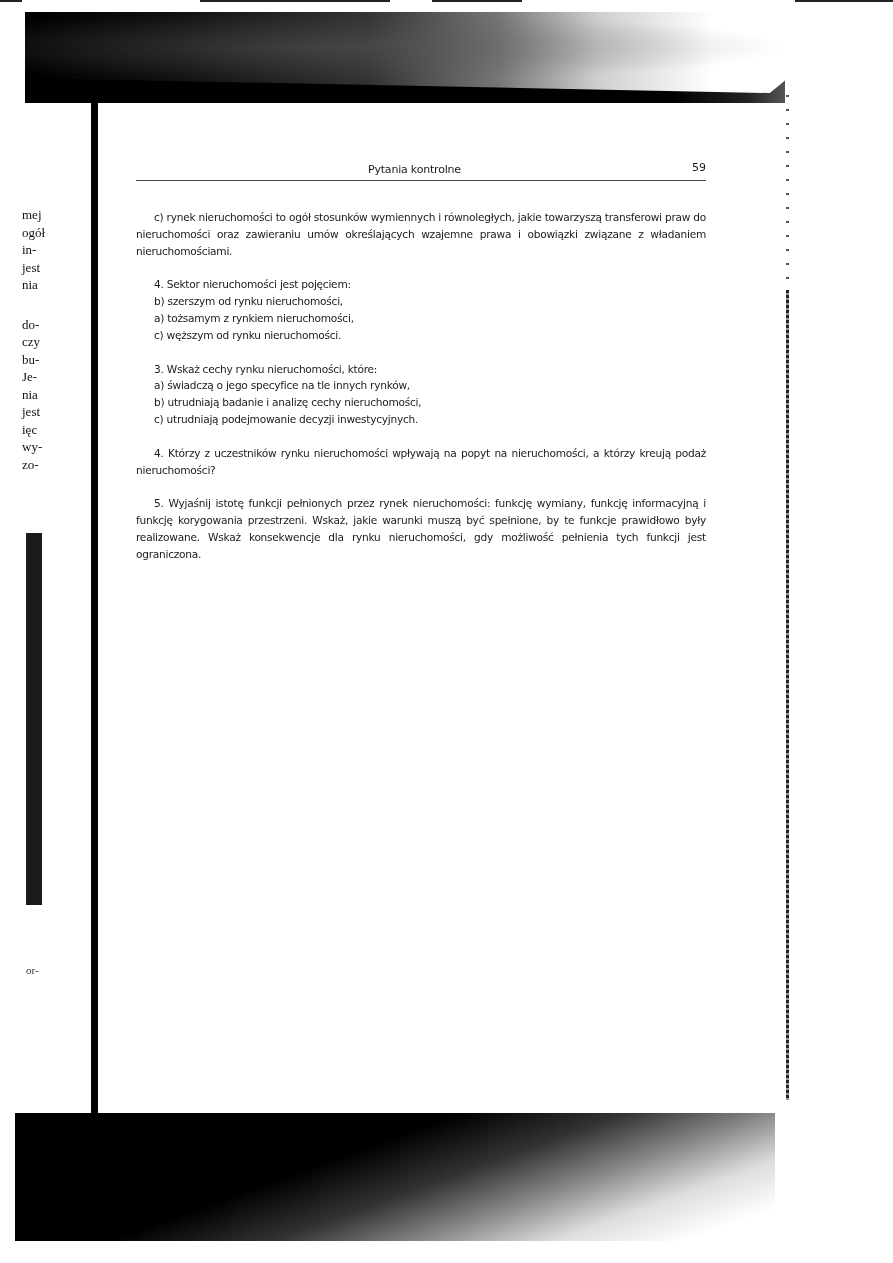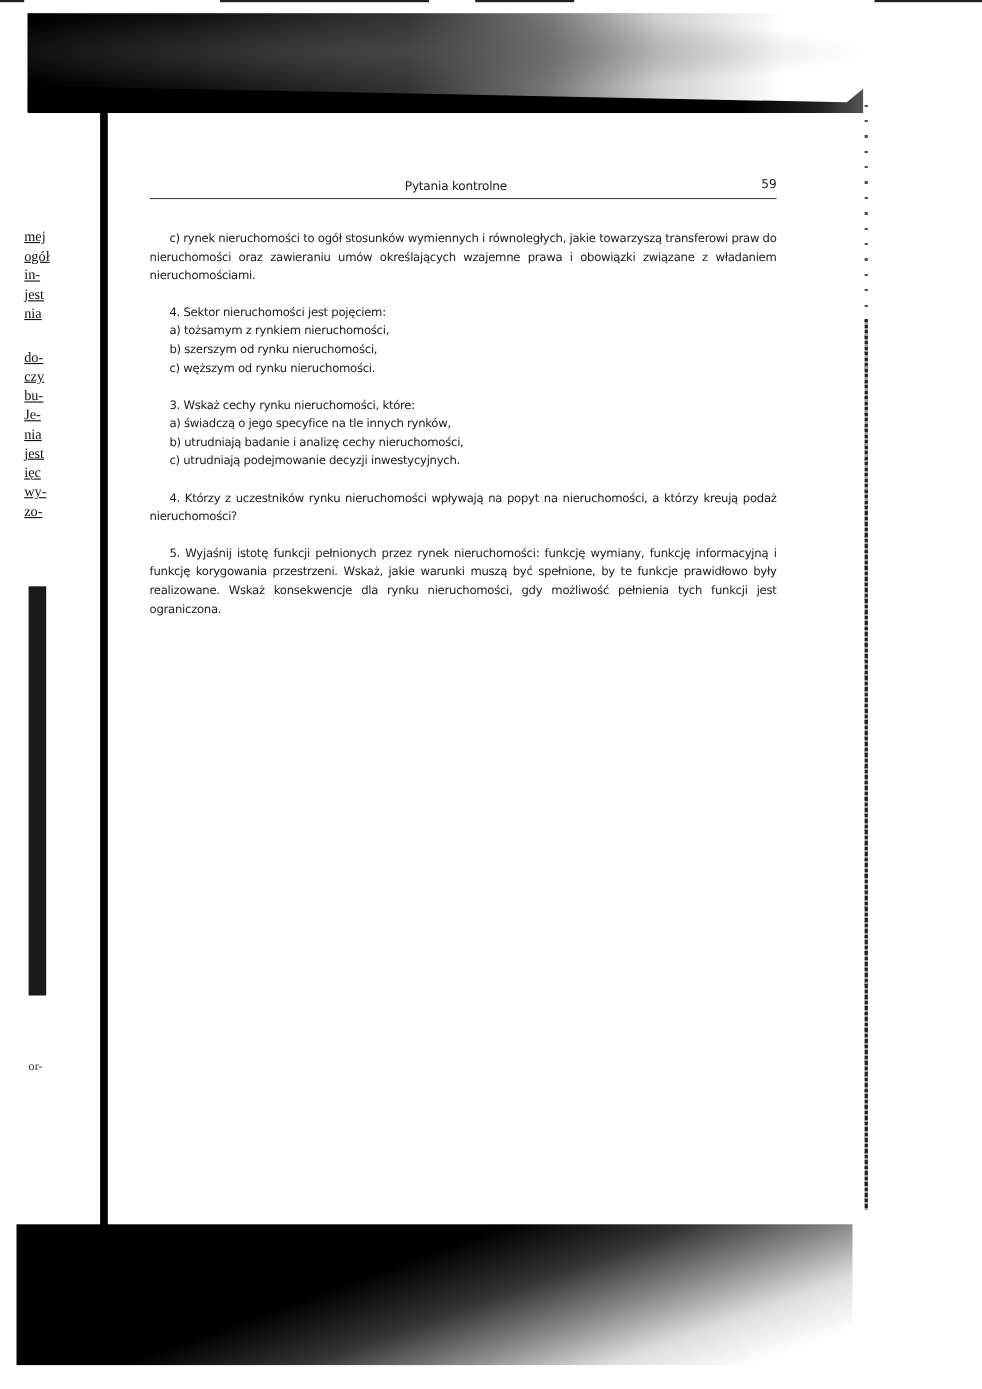--- a/index.html
+++ b/index.html
@@ -44,7 +44,7 @@
   }
   .prev-page-text {
     position:absolute; left:22px; top:206px; width:40px;
-    font-family:"Liberation Serif", serif; font-size:13px; line-height:17.5px; color:#111;text-decoration:underline;
+    font-family:"Liberation Serif", serif; font-size:13px; line-height:17.5px; color:#111;
   }
   .prev-page-text div { height:17.5px; }
   .prev-frag-bottom {

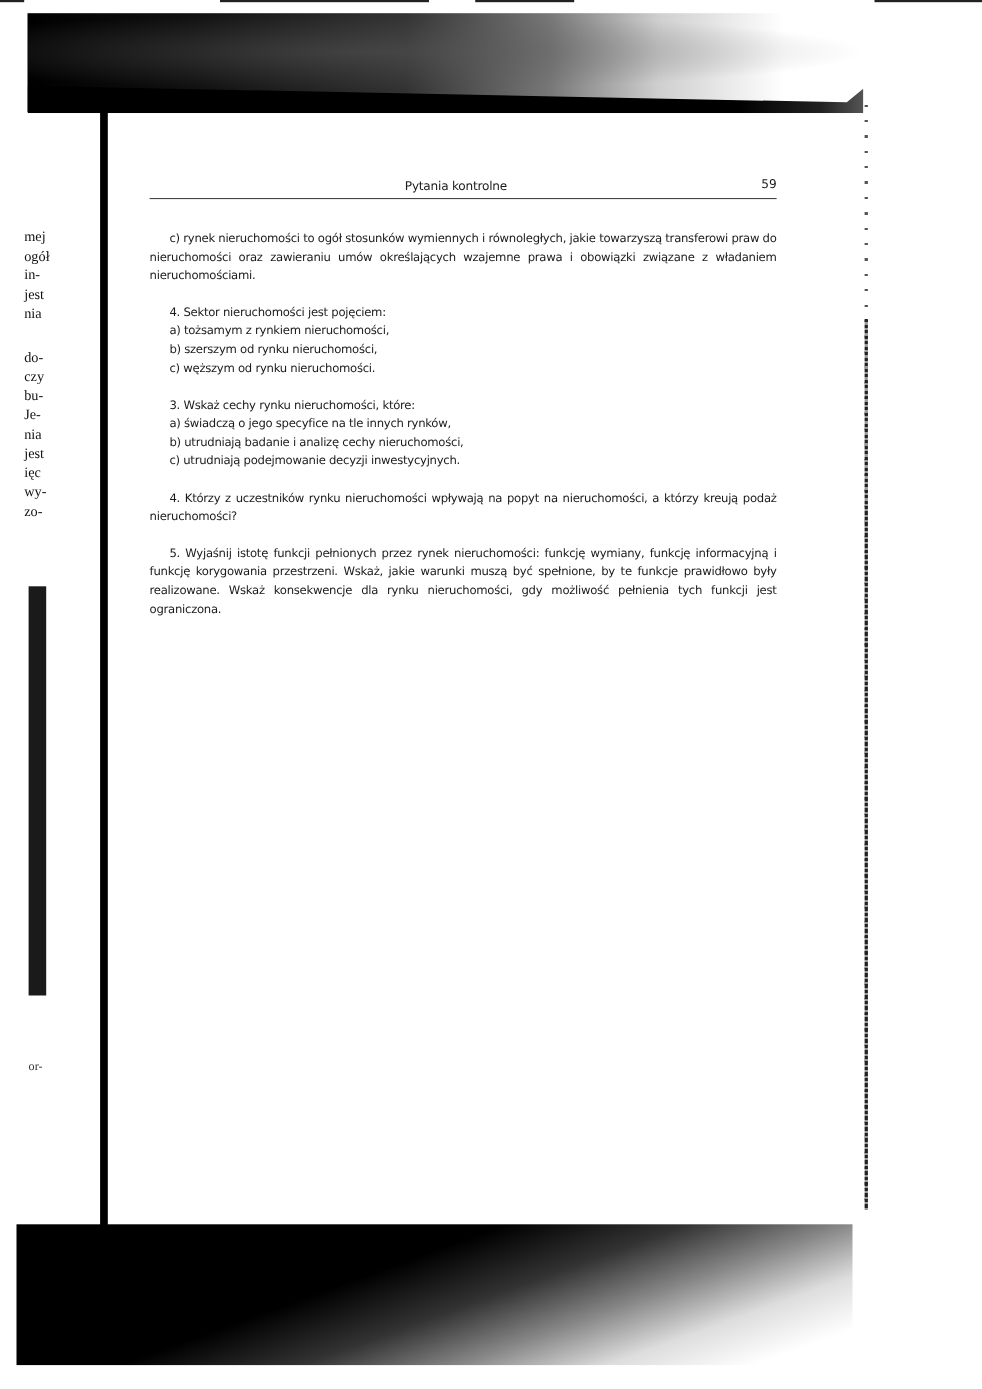--- a/index.html
+++ b/index.html
@@ -122,8 +122,8 @@
     <div class="para">
       <div class="q-list">
         <div>4. Sektor nieruchomości jest pojęciem:</div>
+        <div>b) szerszym od rynku nieruchomości,</div>
         <div>a) tożsamym z rynkiem nieruchomości,</div>
-        <div>b) szerszym od rynku nieruchomości,</div>
         <div>c) węższym od rynku nieruchomości.</div>
       </div>
     </div>

